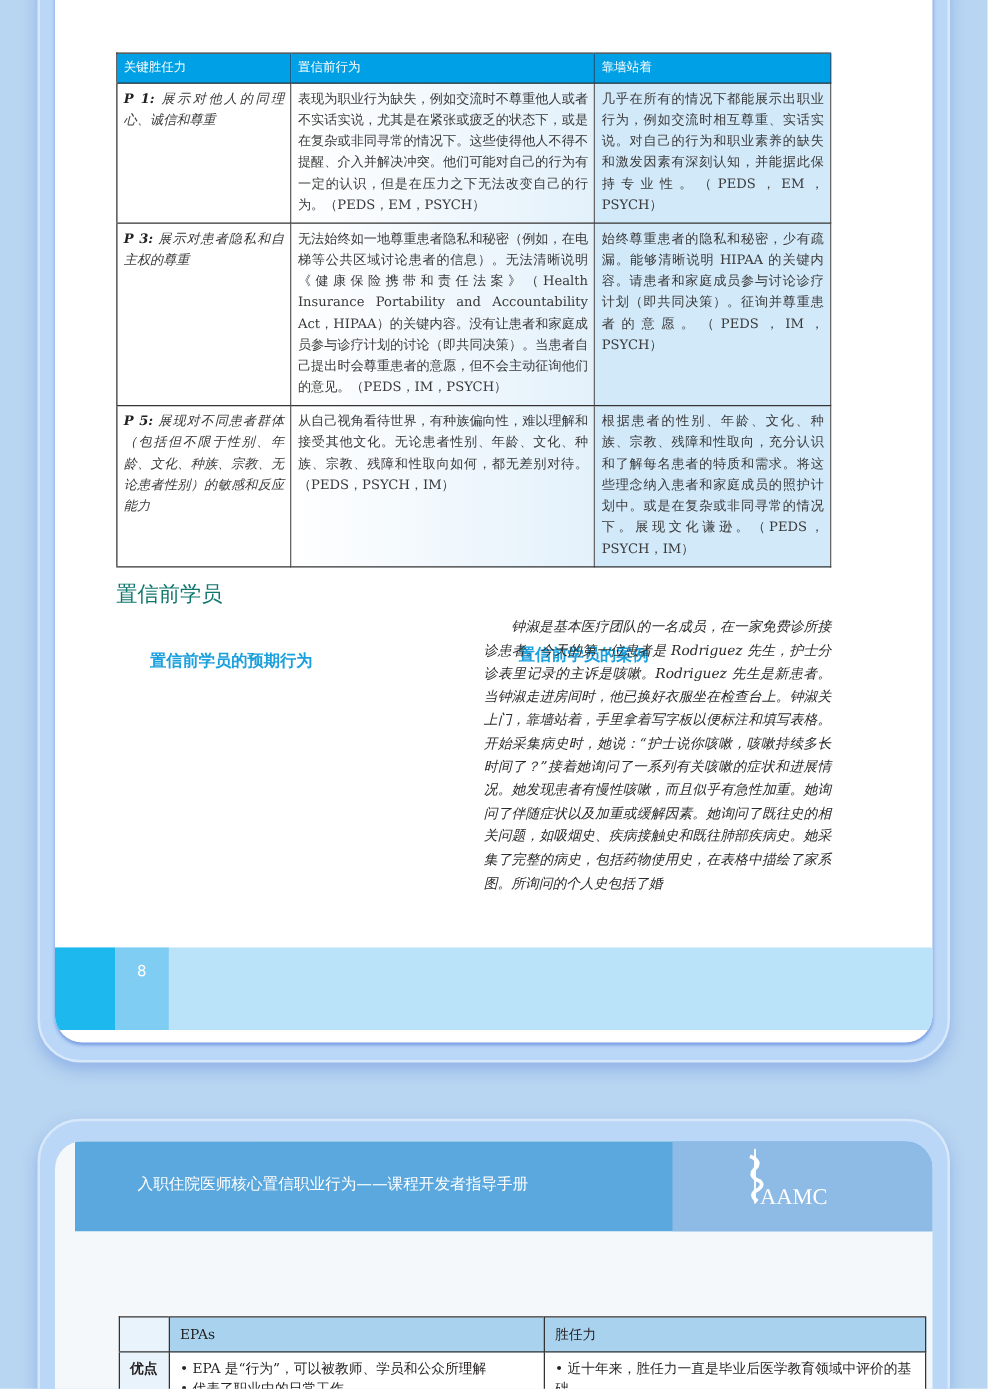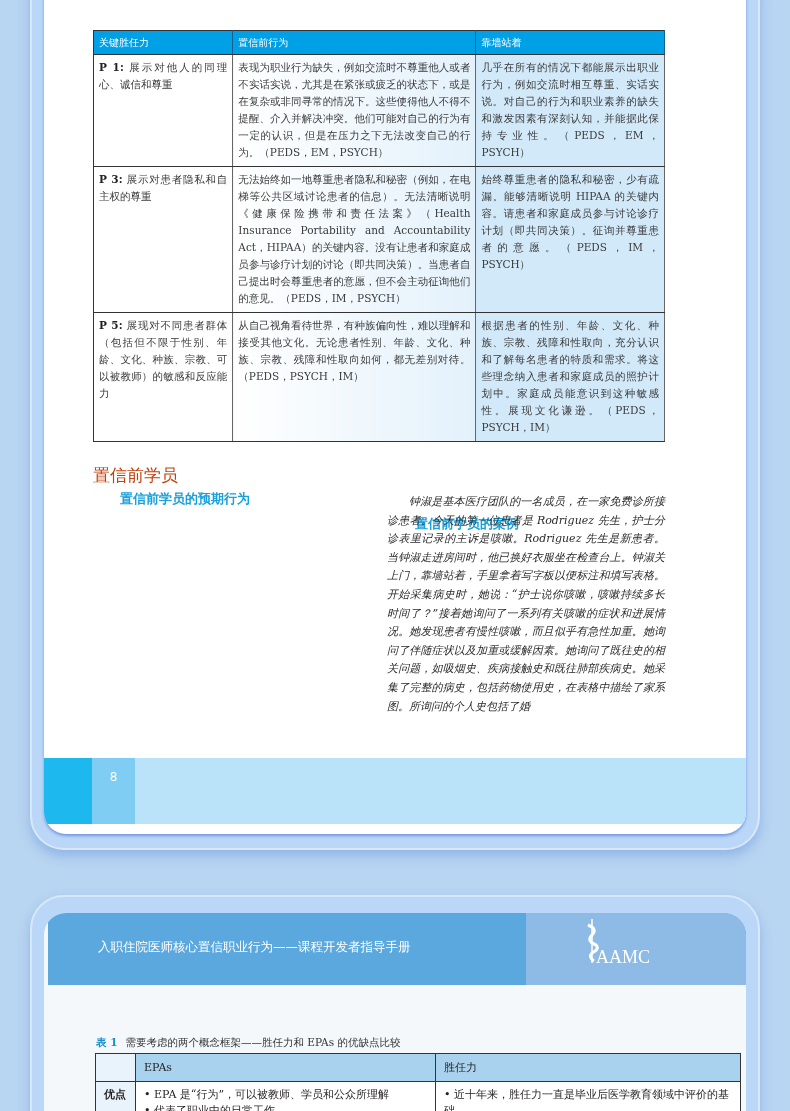--- a/index.html
+++ b/index.html
@@ -31,7 +31,7 @@
 
   
   .ctable {
-    position: absolute; left: 49px; top: 68px; width: 572px;
+    position: absolute; left: 49px; top: 80px; width: 572px;
     border-collapse: collapse;
     font-size: 10.5px; line-height: 17px;
     border: 1.5px solid #333;

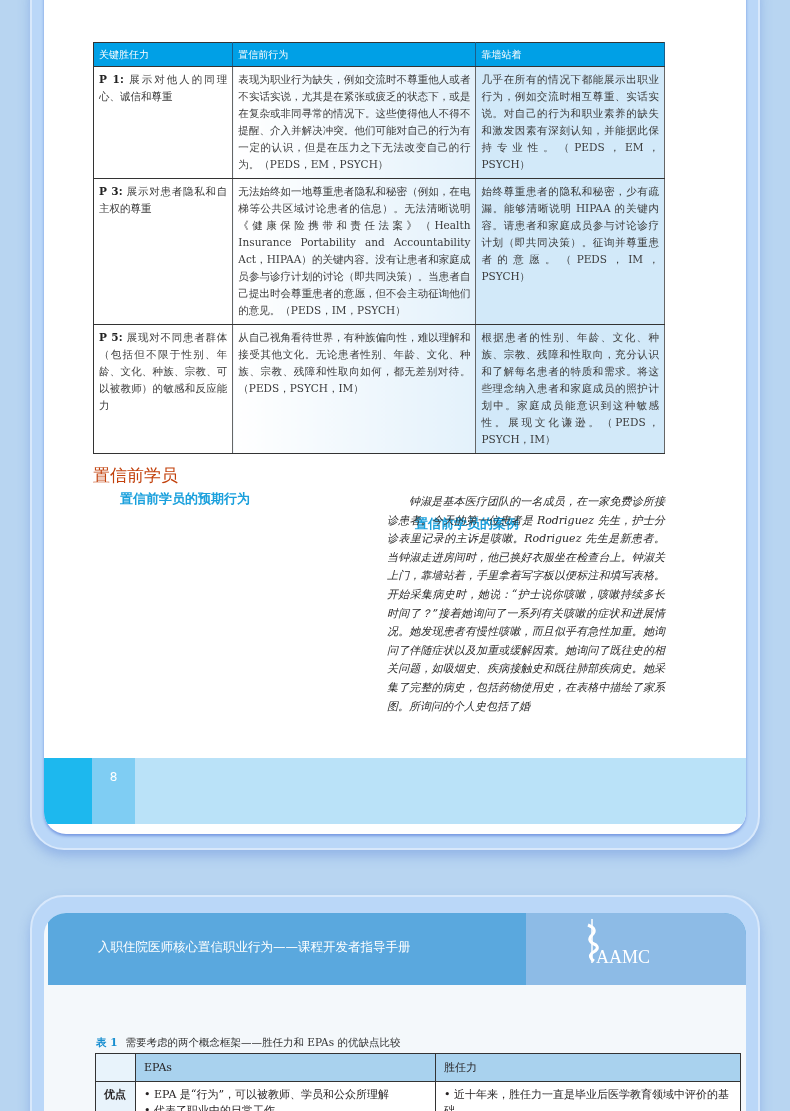--- a/index.html
+++ b/index.html
@@ -47,7 +47,7 @@
     border-right: 1.5px solid #666; border-bottom: 1.5px solid #333;
     color: #3a3a3a; text-align: justify;
   }
-  .ctable td.c1 { width: 133px; background: #fff; }
+  .ctable td.c1 { width: 133px; background: #fff; font-style: italic; }
   .ctable td.c2 { width: 232px; background: linear-gradient(90deg,#ffffff 0%,#e3f1fb 100%); }
   .ctable td.c3 { width: 180px; background: #d2e9f9; }
   .ctable .pid { font-weight: bold; color: #222; }

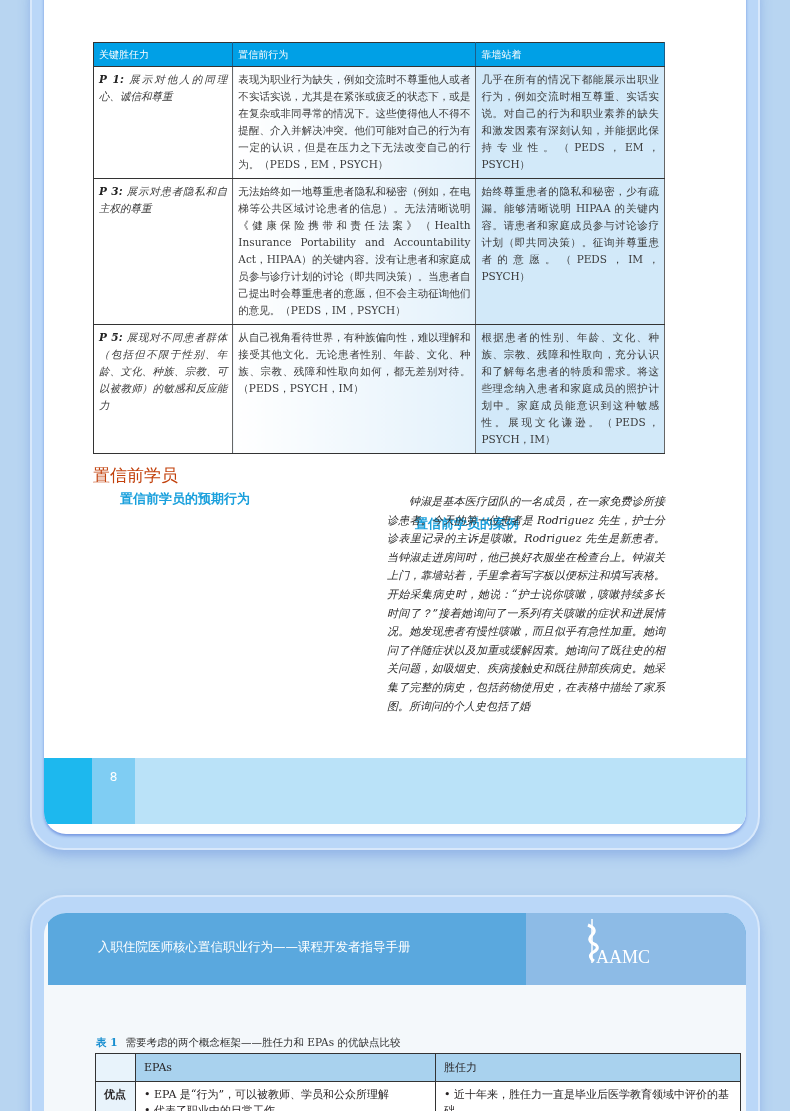--- a/index.html
+++ b/index.html
@@ -148,7 +148,7 @@
           <td class="c3">始终尊重患者的隐私和秘密，少有疏漏。能够清晰说明 HIPAA 的关键内容。请患者和家庭成员参与讨论诊疗计划（即共同决策）。征询并尊重患者的意愿。（PEDS，IM，PSYCH）</td>
         </tr>
         <tr>
-          <td class="c1"><span class="pid">P 5:</span> <span>展现对不同患者群体（包括但不限于性别、年龄、文化、种族、宗教、可以被教师）的敏感和反应能力</span></td>
+          <td class="c1"><span class="pid">P 5:</span> <span>展现对不同患者群体（包括但不限于性别、年龄、文化、种族、宗教、无论患者性别）的敏感和反应能力</span></td>
           <td class="c2">从自己视角看待世界，有种族偏向性，难以理解和接受其他文化。无论患者性别、年龄、文化、种族、宗教、残障和性取向如何，都无差别对待。（PEDS，PSYCH，IM）</td>
           <td class="c3">根据患者的性别、年龄、文化、种族、宗教、残障和性取向，充分认识和了解每名患者的特质和需求。将这些理念纳入患者和家庭成员的照护计划中。家庭成员能意识到这种敏感性。展现文化谦逊。（PEDS，PSYCH，IM）</td>
         </tr>

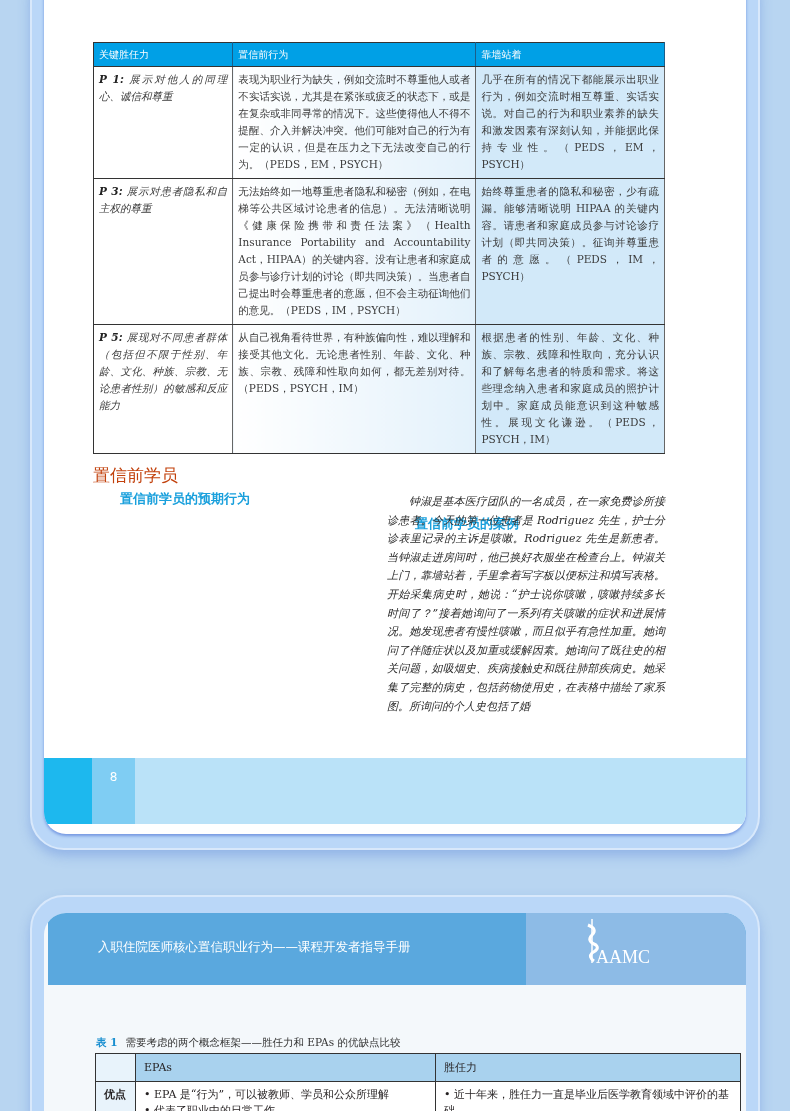--- a/index.html
+++ b/index.html
@@ -150,7 +150,7 @@
         <tr>
           <td class="c1"><span class="pid">P 5:</span> <span>展现对不同患者群体（包括但不限于性别、年龄、文化、种族、宗教、无论患者性别）的敏感和反应能力</span></td>
           <td class="c2">从自己视角看待世界，有种族偏向性，难以理解和接受其他文化。无论患者性别、年龄、文化、种族、宗教、残障和性取向如何，都无差别对待。（PEDS，PSYCH，IM）</td>
-          <td class="c3">根据患者的性别、年龄、文化、种族、宗教、残障和性取向，充分认识和了解每名患者的特质和需求。将这些理念纳入患者和家庭成员的照护计划中。家庭成员能意识到这种敏感性。展现文化谦逊。（PEDS，PSYCH，IM）</td>
+          <td class="c3">根据患者的性别、年龄、文化、种族、宗教、残障和性取向，充分认识和了解每名患者的特质和需求。将这些理念纳入患者和家庭成员的照护计划中。或是在复杂或非同寻常的情况下。展现文化谦逊。（PEDS，PSYCH，IM）</td>
         </tr>
       </tbody>
     </table>

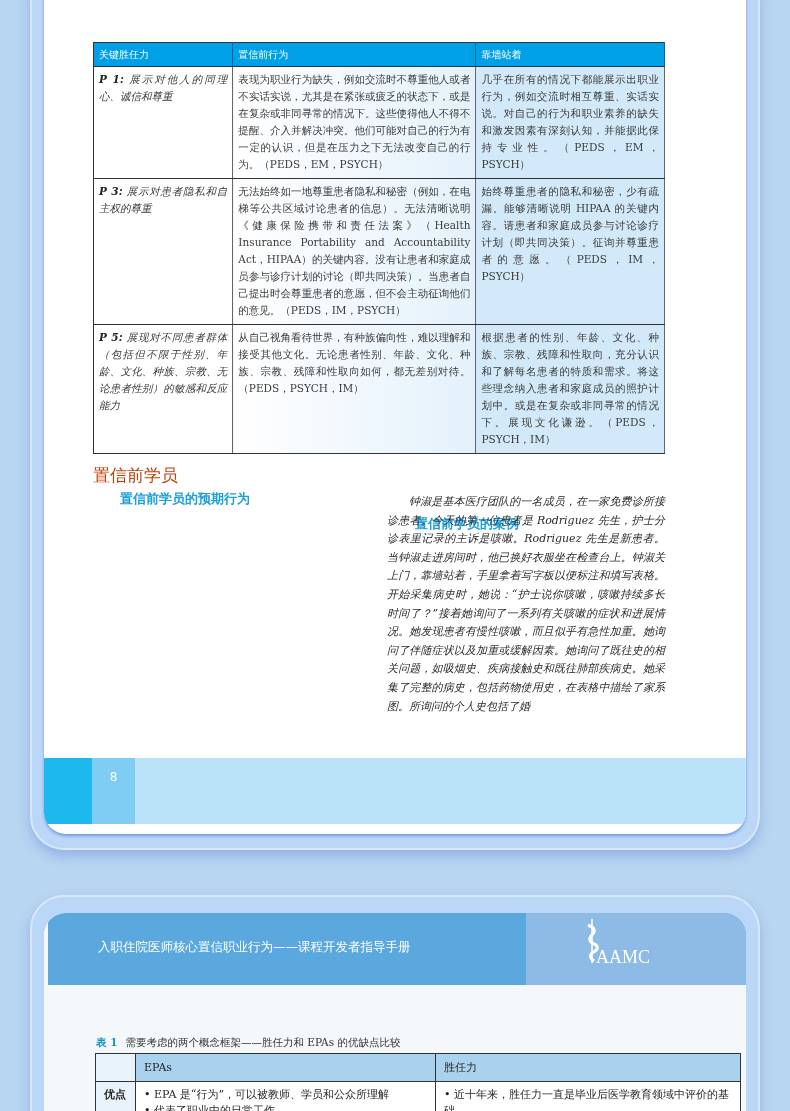--- a/index.html
+++ b/index.html
@@ -55,7 +55,7 @@
   .h-main {
     position: absolute; left: 49px; top: 502px;
     font-family: "DejaVu Sans", "Liberation Sans", sans-serif;
-    font-size: 17px; color: #c2410c;
+    font-size: 17px; color: #0f766e;
   }
   .h-sub {
     position: absolute;

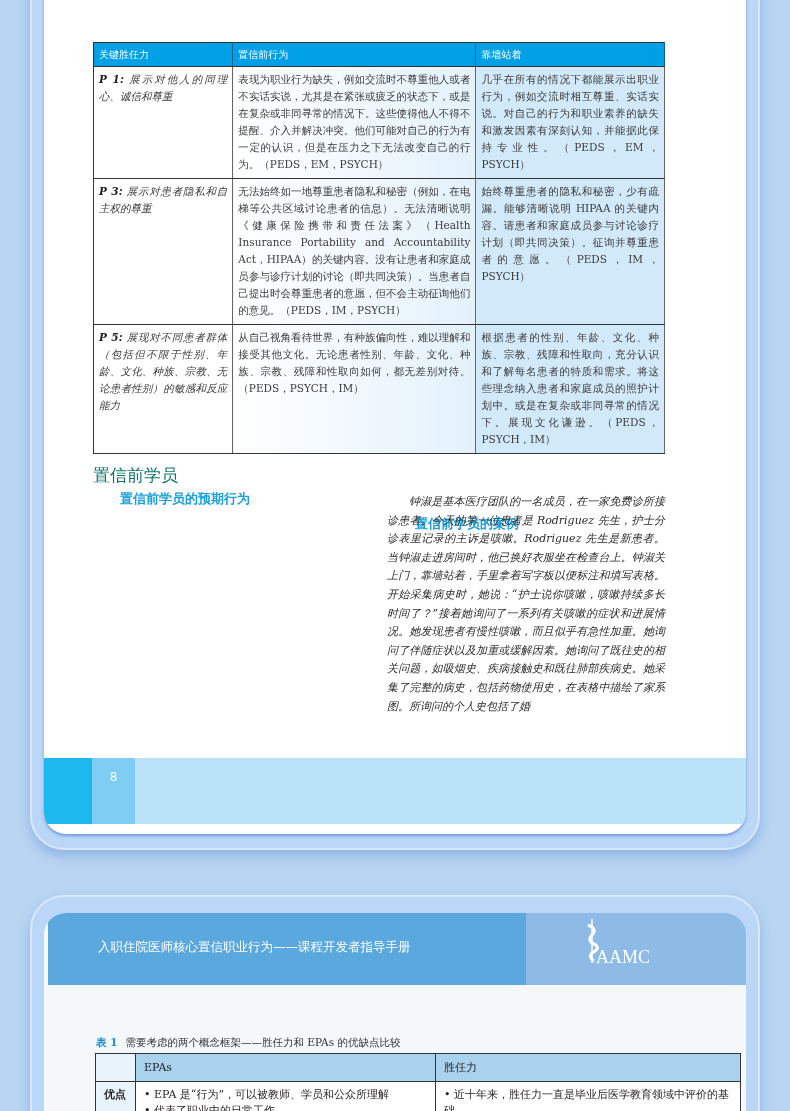--- a/index.html
+++ b/index.html
@@ -62,7 +62,7 @@
     font-family: "DejaVu Sans", "Liberation Sans", sans-serif;
     font-size: 13px; color: #1aa0dc; font-weight: bold;
   }
-  .h-sub.left { left: 76px; top: 528px; }
+  .h-sub.left { left: 76px; top: 558px; }
   .h-sub.right { left: 371px; top: 505px; margin-top: 48px; }
   .para {
     position: absolute; font-size: 11px; line-height: 18.6px;

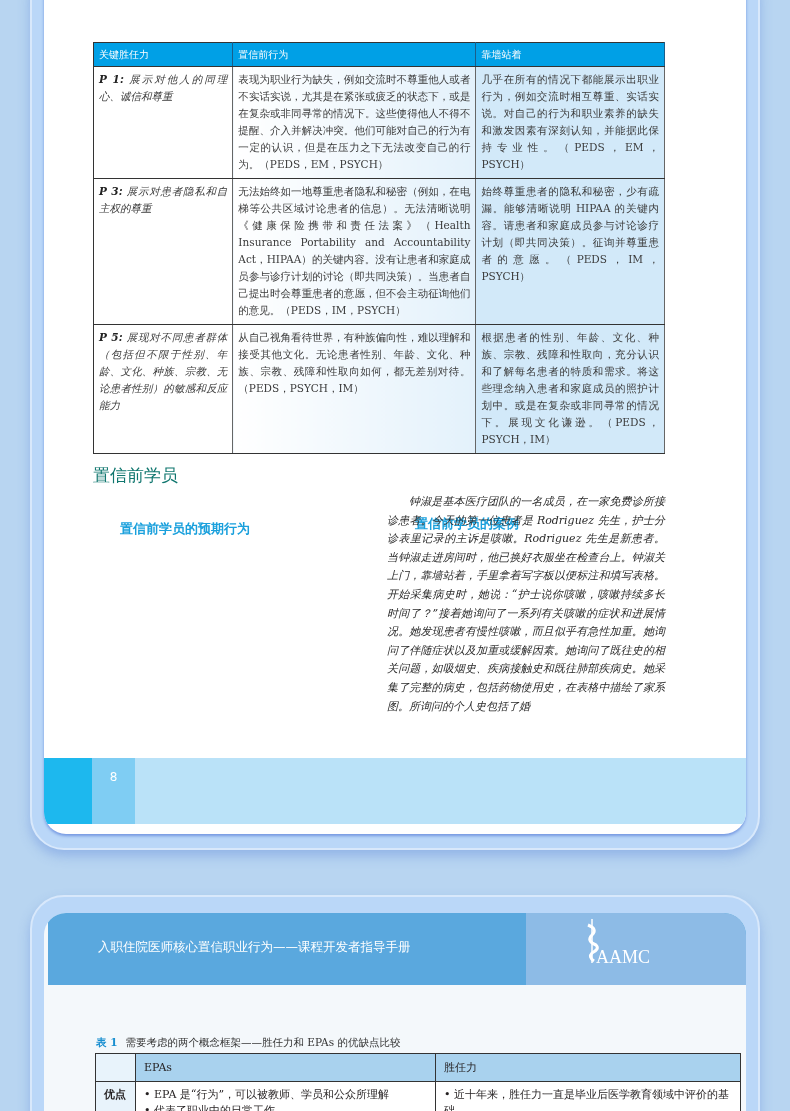--- a/index.html
+++ b/index.html
@@ -85,7 +85,7 @@
 
   
   .banner {
-    position: absolute; left: 4px; right: 0; top: 0; height: 72px;
+    position: absolute; left: 16px; right: 0; top: 0; height: 72px;
     background: #5aa8de;
   }
   .banner-right {

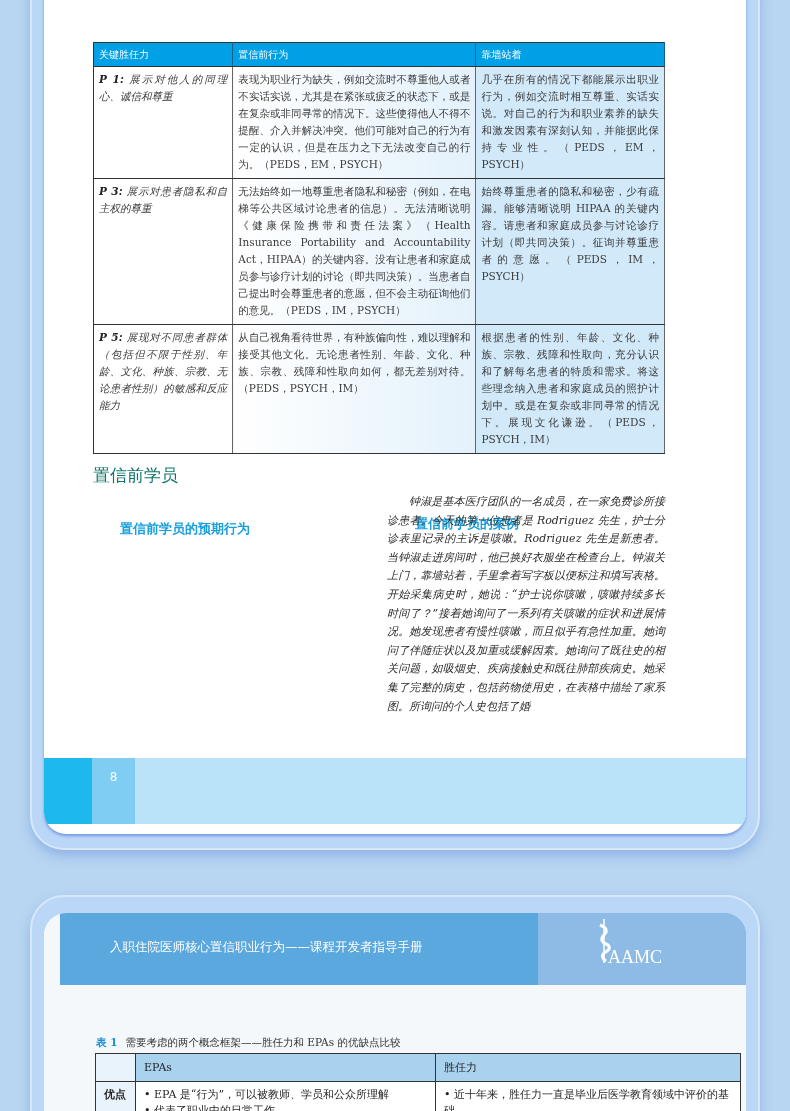--- a/index.html
+++ b/index.html
@@ -181,9 +181,6 @@
       </div>
     </div>
 
-    <div class="t1-caption">
-      <span class="num">表 1</span><span>需要考虑的两个概念框架——胜任力和 EPAs 的优缺点比较</span>
-    </div>
     <table class="t2">
       <thead>
         <tr>

